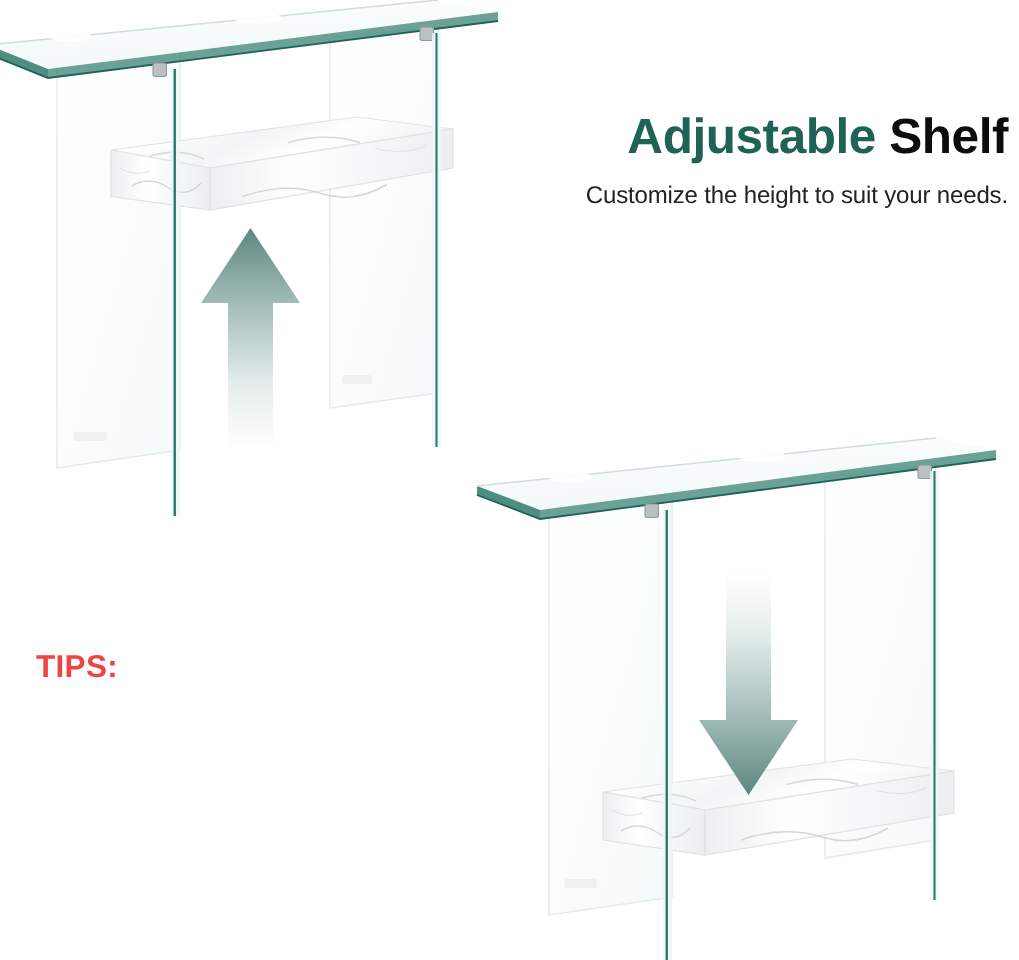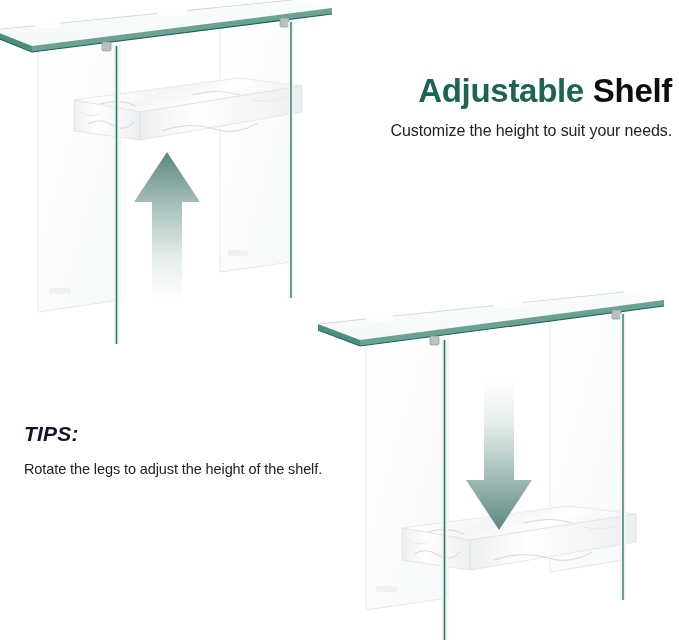--- a/index.html
+++ b/index.html
@@ -52,12 +52,11 @@
   .tips-title {
     position: absolute;
     left: 24px;
-    top: 422px;
+    top: 433px;
     font-size: 21px;
     font-weight: 700;
-    color: #0f172a;
+    color: #ef4444;
     letter-spacing: 0.2px;
-    font-style: italic;
   }
   .tips-body {
     position: absolute;

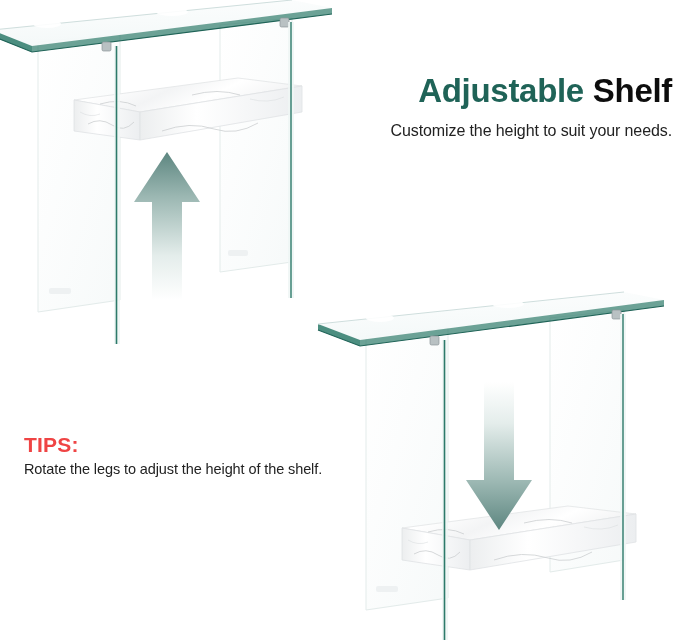--- a/index.html
+++ b/index.html
@@ -274,7 +274,6 @@
   <div class="subhead">Customize the height to suit your needs.</div>
 
   <div class="tips-title">TIPS:</div>
-  <div class="tips-body">Rotate the legs to adjust the height of the shelf.</div>
 
 </div>
 

